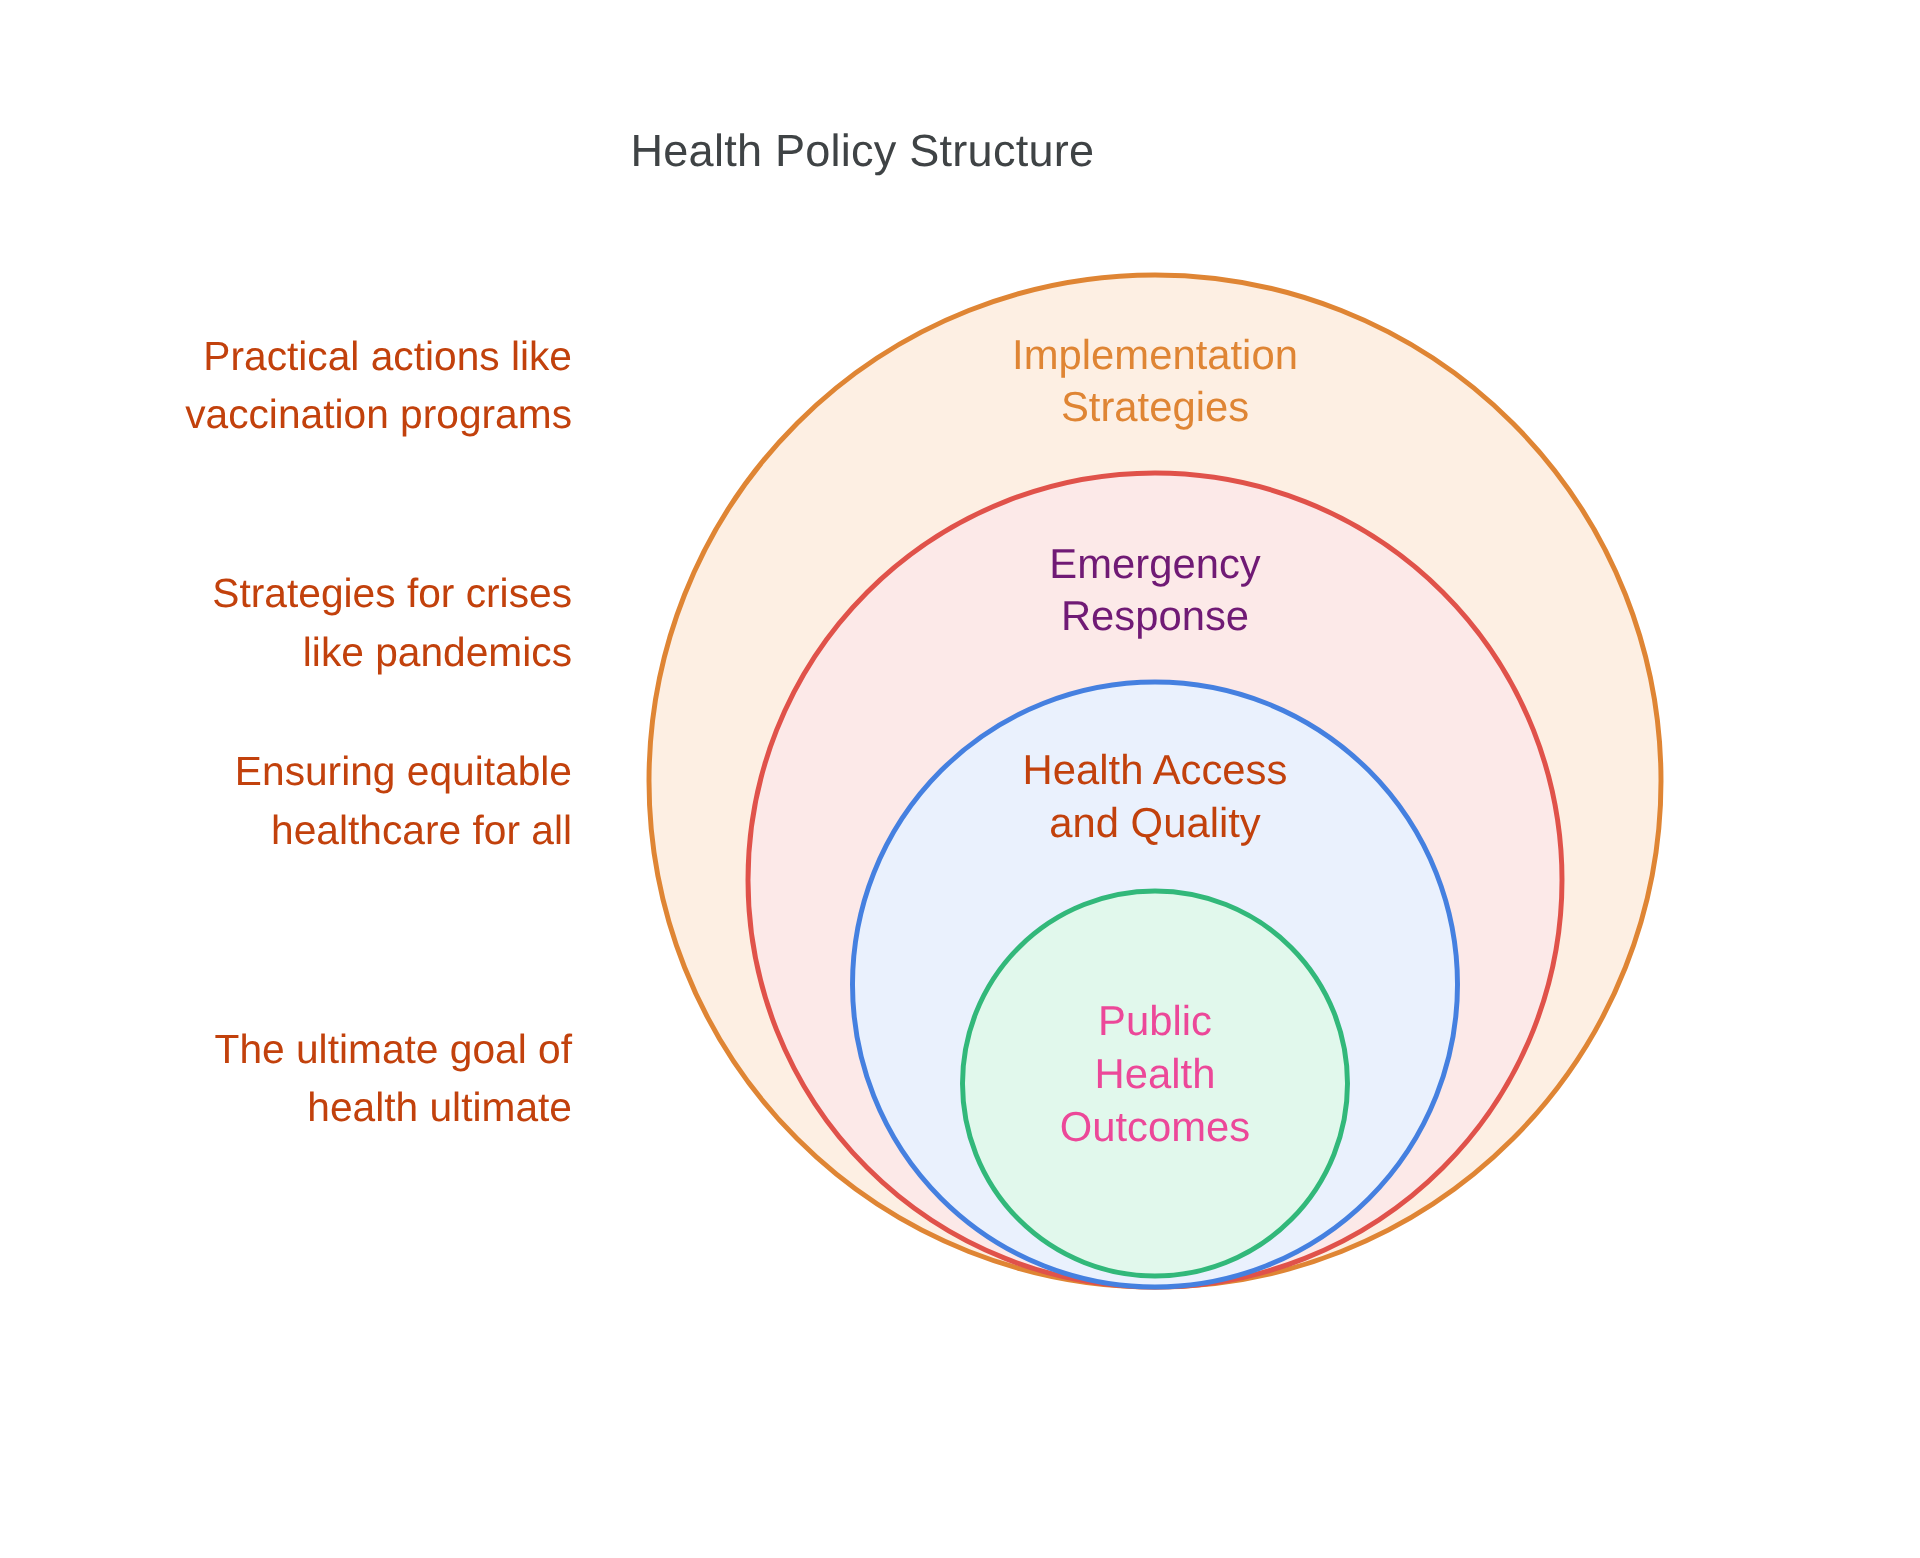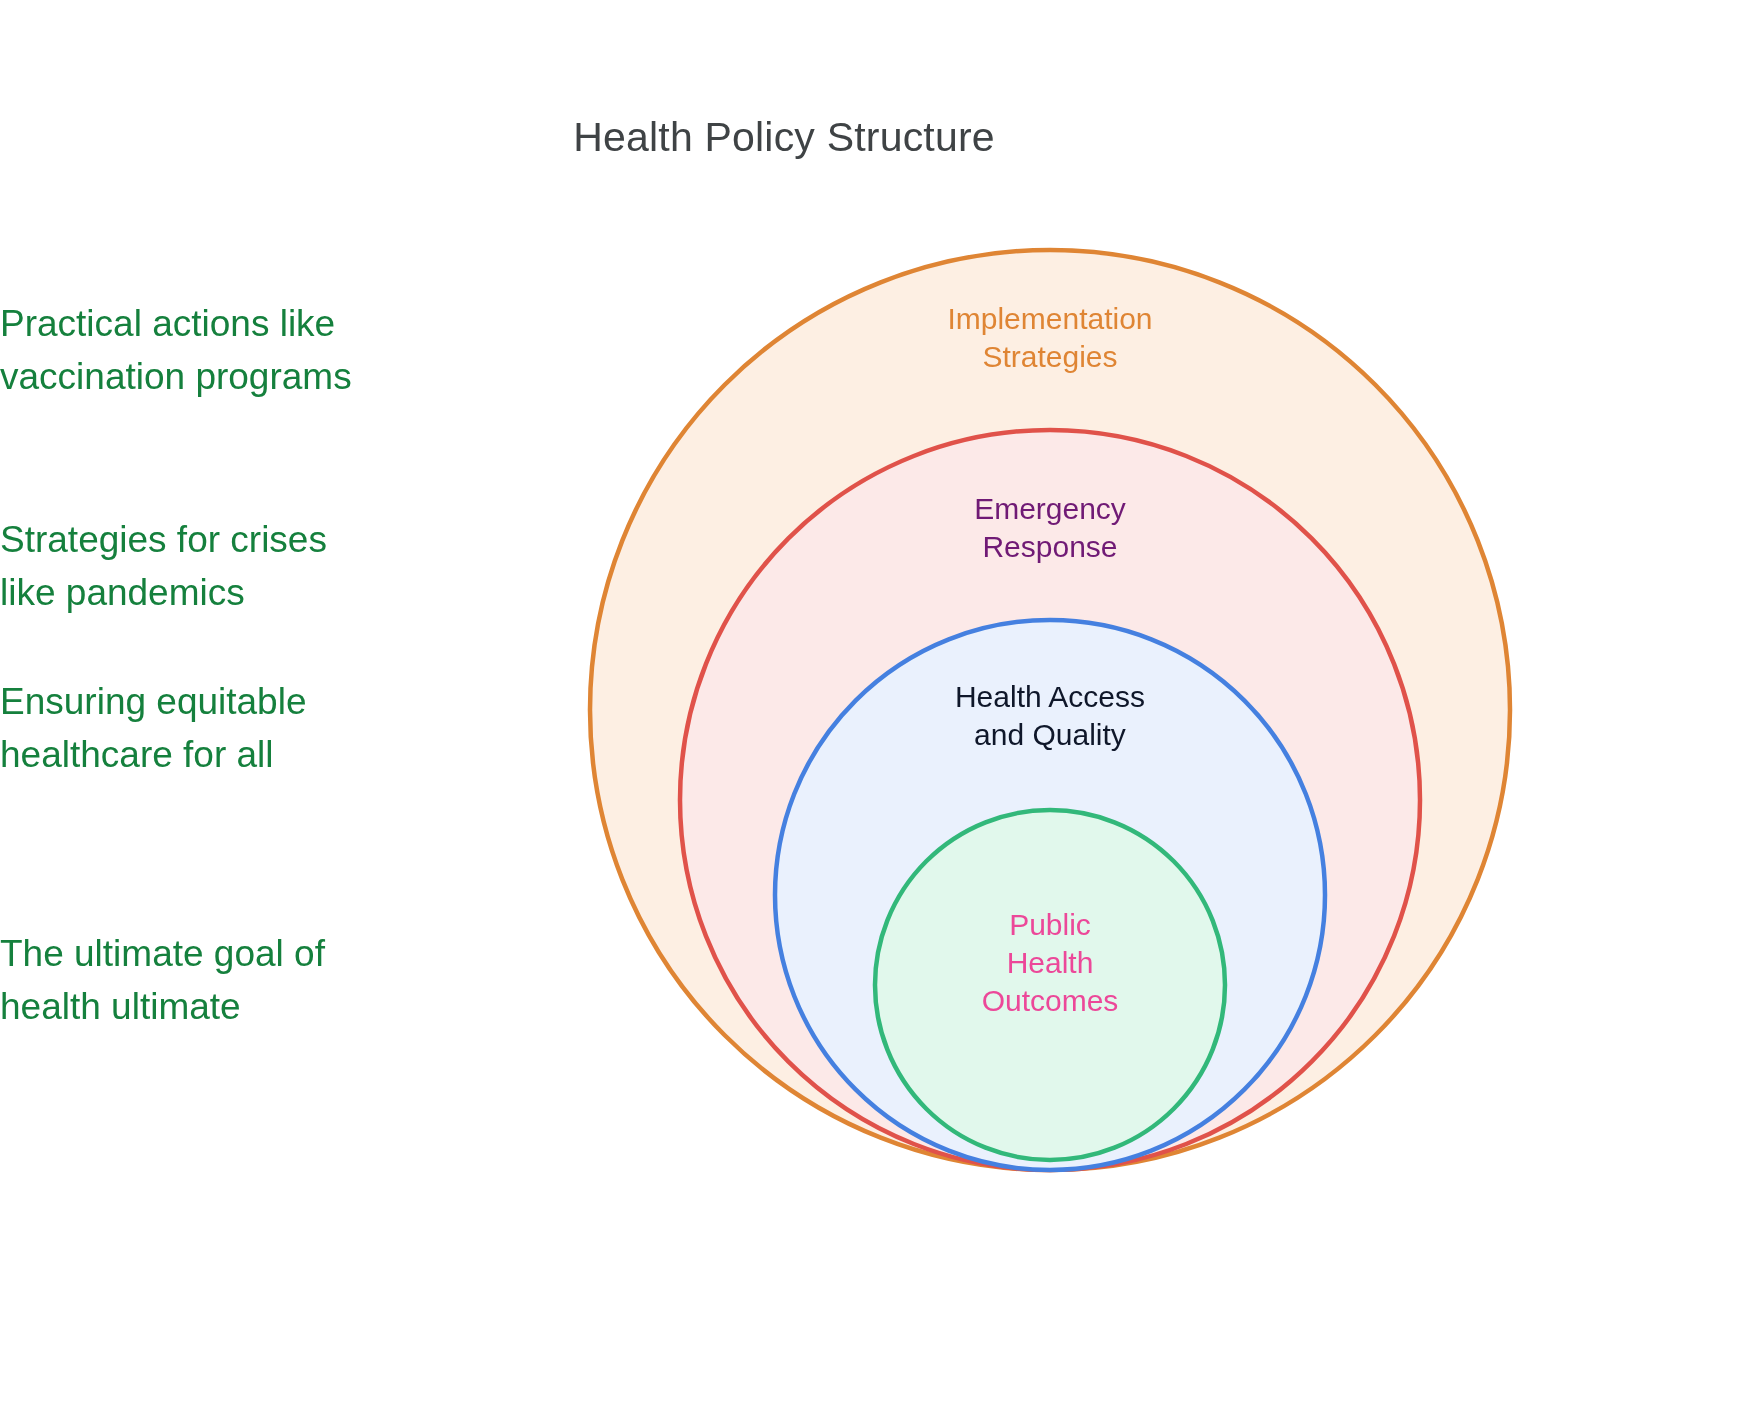--- a/index.html
+++ b/index.html
@@ -46,8 +46,8 @@
     position: absolute;
     right: 0;
     width: 520px;
-    text-align: left;
-    color: #15803d;
+    text-align: right;
+    color: #c2410c;
     font-size: 37px;
     line-height: 1.42;
     font-weight: 400;

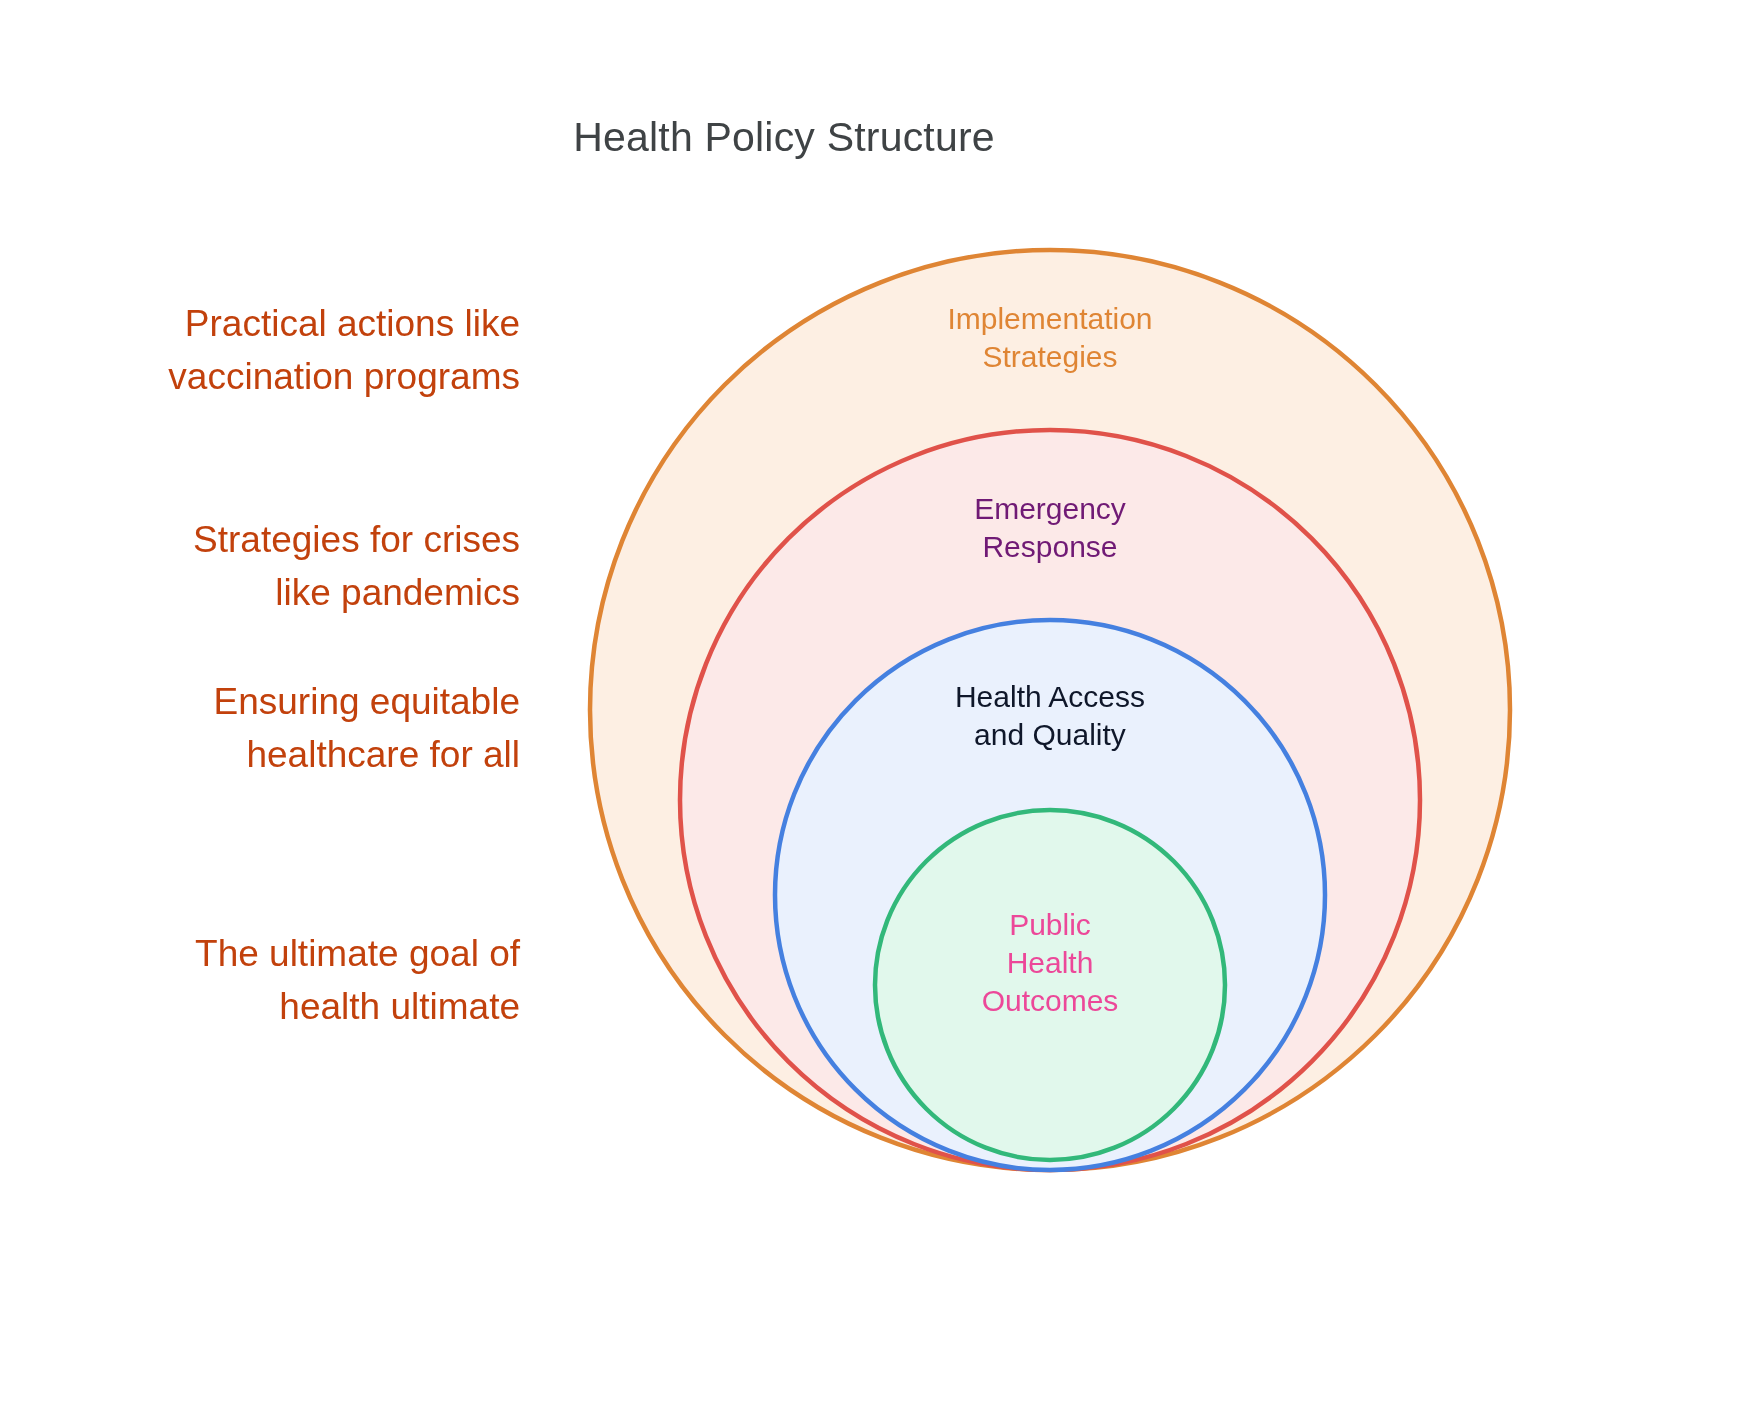--- a/index.html
+++ b/index.html
@@ -71,7 +71,7 @@
   .ring-label {
     position: absolute;
     text-align: center;
-    font-size: 30px;
+    font-size: 38px;
     line-height: 1.26;
     font-weight: 400;
     white-space: pre-line;

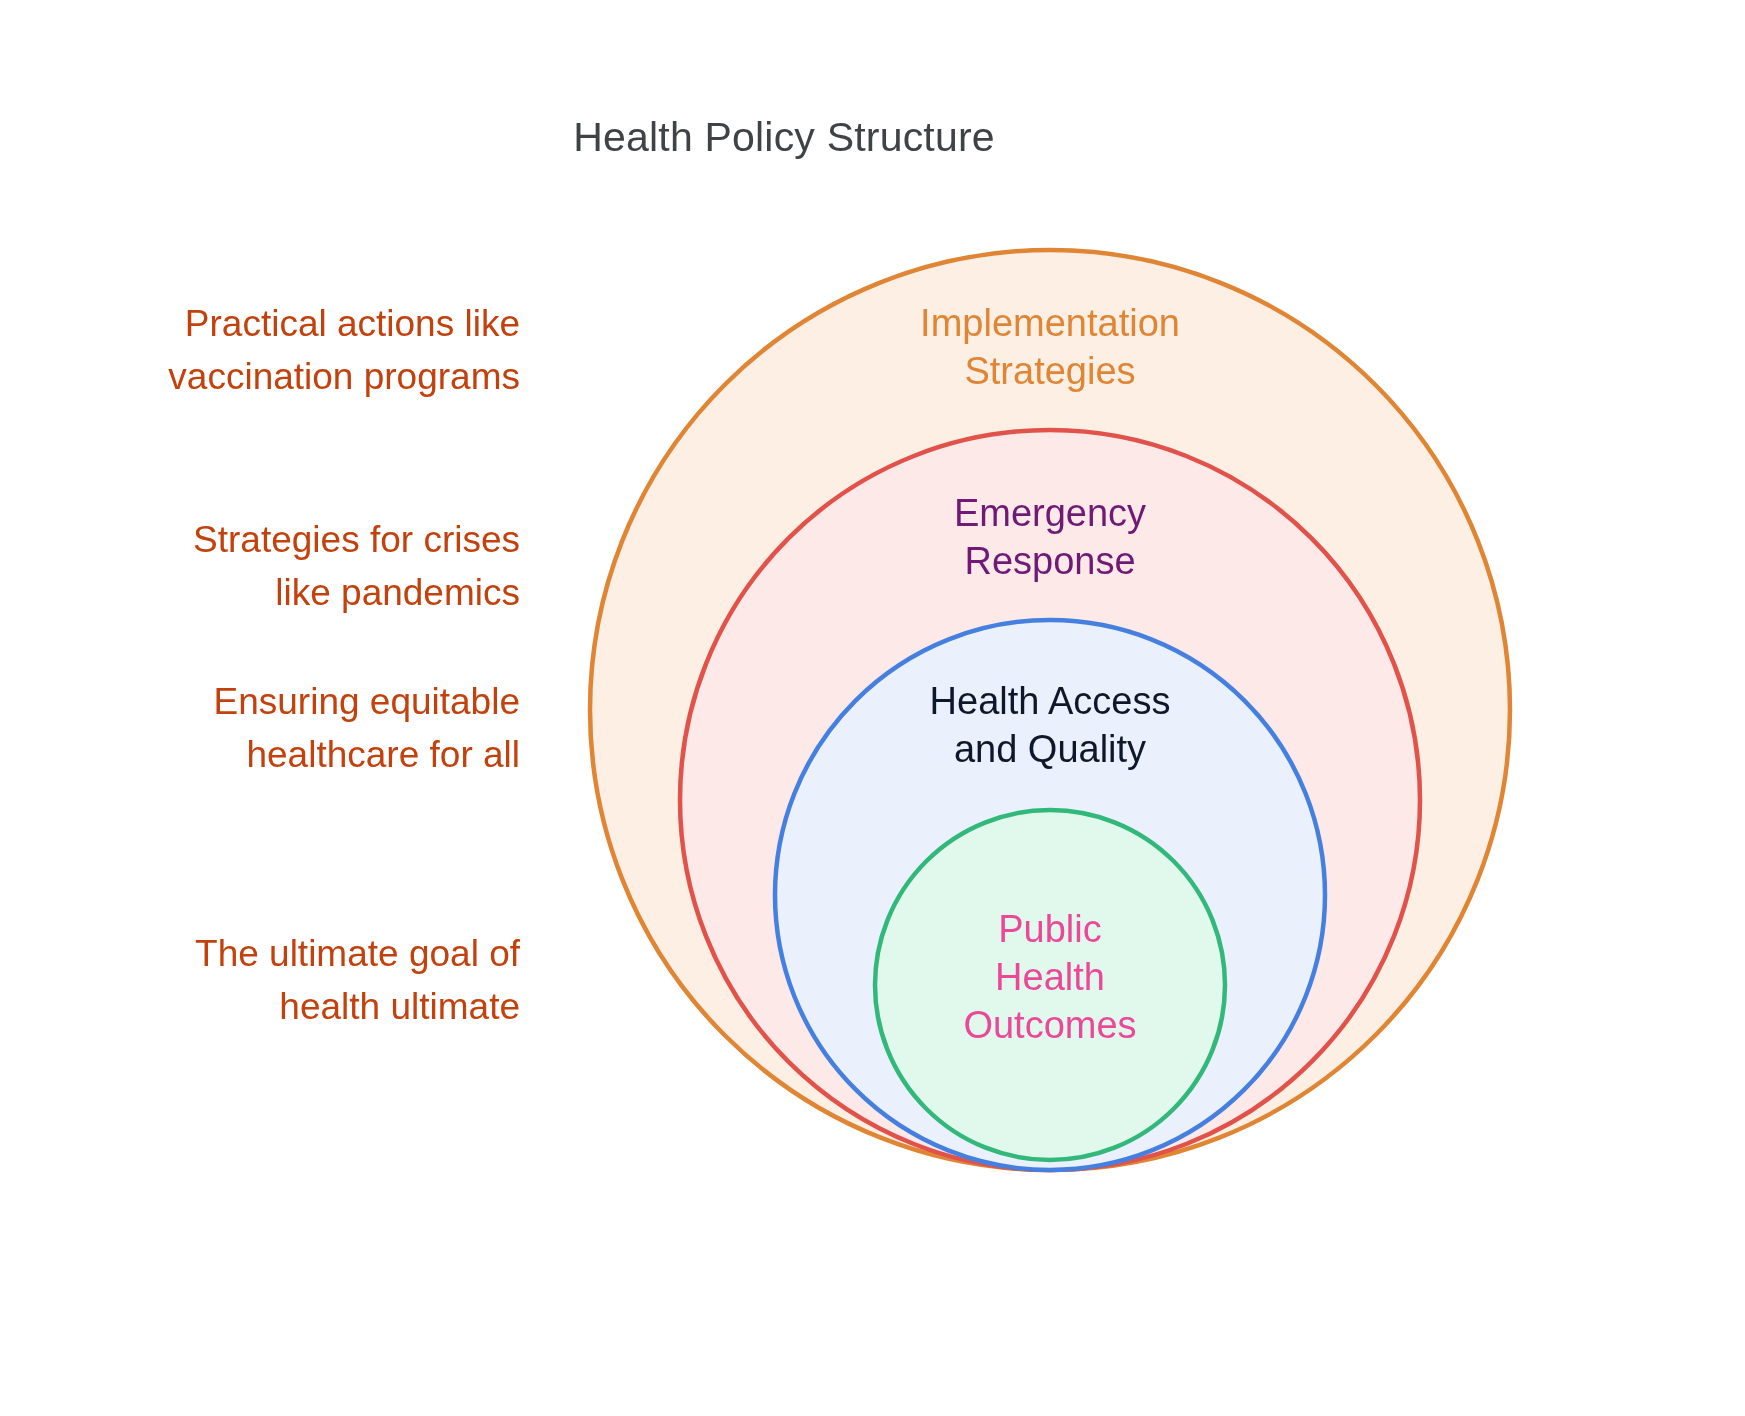--- a/index.html
+++ b/index.html
@@ -113,7 +113,7 @@
 Strategies</div>
   <div class="ring-label r1" style="color:#701a75">Emergency
 Response</div>
-  <div class="ring-label r2" style="color:#0f172a">Health Access
+  <div class="ring-label r2" style="color:#c2410c">Health Access
 and Quality</div>
   <div class="ring-label r3" style="color:#ec4899">Public
 Health

